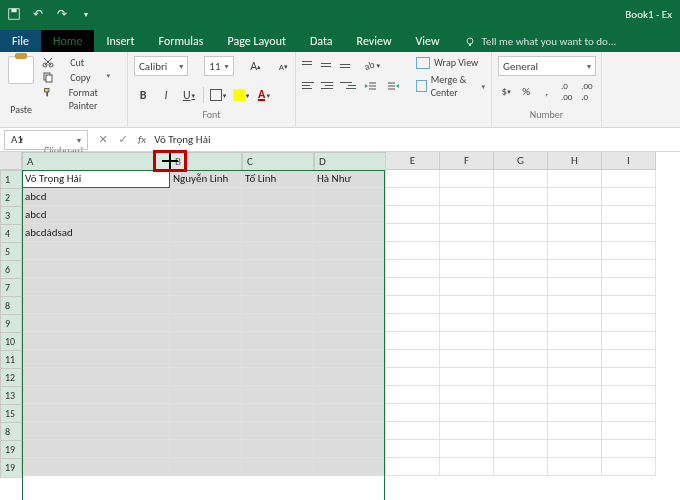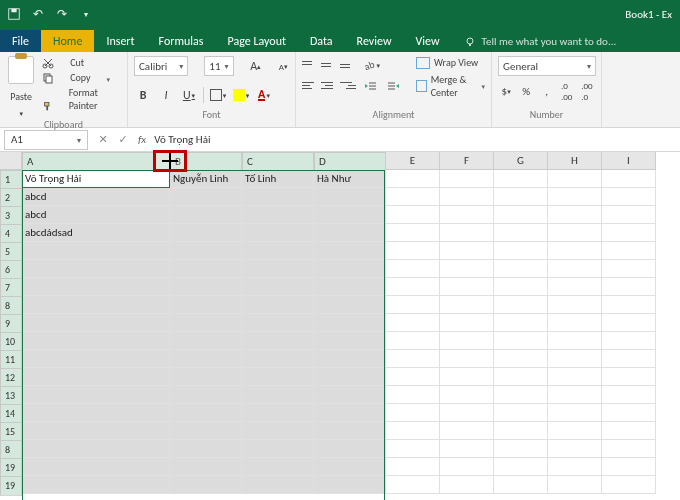--- a/index.html
+++ b/index.html
@@ -13,7 +13,7 @@
   .tabbar { height: 24px; background: #0d6b3e; display: flex; align-items: flex-end; font-size: 12px; color: #fff; }
   .tab { padding: 4px 12px; cursor: pointer; }
   .tab.file { background: #0c4a6e; }
-  .tab.active { background: #eab308; color: #1f7246; margin-top: 12px; }
+  .tab.active { background: #000000; color: #1f7246; margin-top: 12px; }
   .tellme { margin-left: 12px; display:flex; align-items:center; gap:6px; opacity:.8; font-size:11px; padding-bottom:4px;}
   .bulb { width:12px;height:12px; }
 

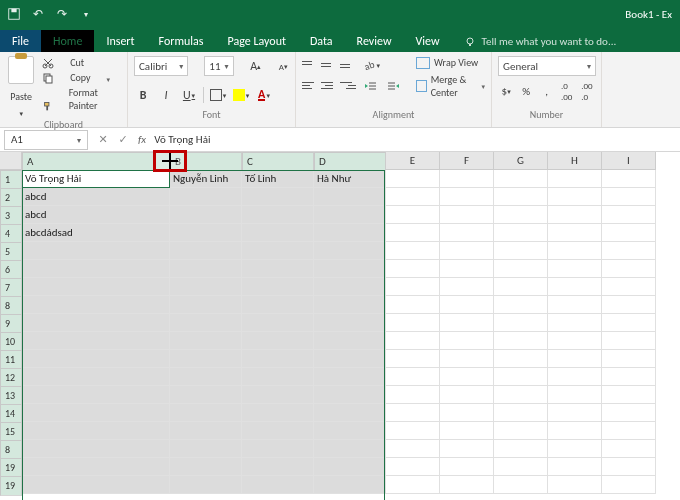--- a/index.html
+++ b/index.html
@@ -27,7 +27,7 @@
   .paste-ico:before { content:""; position:absolute; top:-4px; left:6px; width:12px;height:6px; background:#c79b3c; border-radius:2px; }
 
   .clip-col { display:flex; flex-direction:column; gap:2px; font-size:10px; color:#444; }
-  .clip-row { display:flex; align-items:flex-end; gap:16px; }
+  .clip-row { display:flex; align-items:flex-start; gap:16px; }
   .clip-row .ic { width:12px;height:12px; }
 
   .font-row1 { display:flex; align-items:center; gap:16px; }

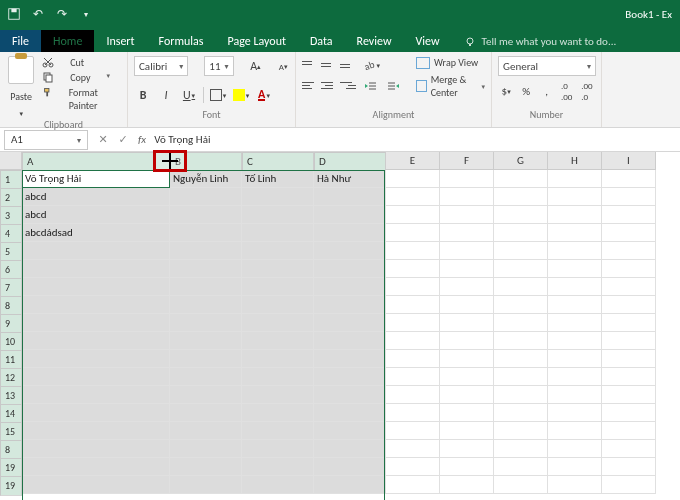--- a/index.html
+++ b/index.html
@@ -22,7 +22,7 @@
   .group-label { text-align: center; font-size: 10px; color: #777; padding-bottom:2px;}
   .group-body { display:flex; gap:6px; flex:1; }
 
-  .paste-big { width: 34px; display:flex; flex-direction:column; align-items:center; justify-content:center; gap:6px; font-size:10px; color:#444; }
+  .paste-big { width: 34px; display:flex; flex-direction:column; align-items:center; justify-content:center; gap:19px; font-size:10px; color:#444; }
   .paste-ico { width:26px; height:28px; background:#fff; border:1px solid #c8c8c8; border-radius:2px; position:relative; }
   .paste-ico:before { content:""; position:absolute; top:-4px; left:6px; width:12px;height:6px; background:#c79b3c; border-radius:2px; }
 

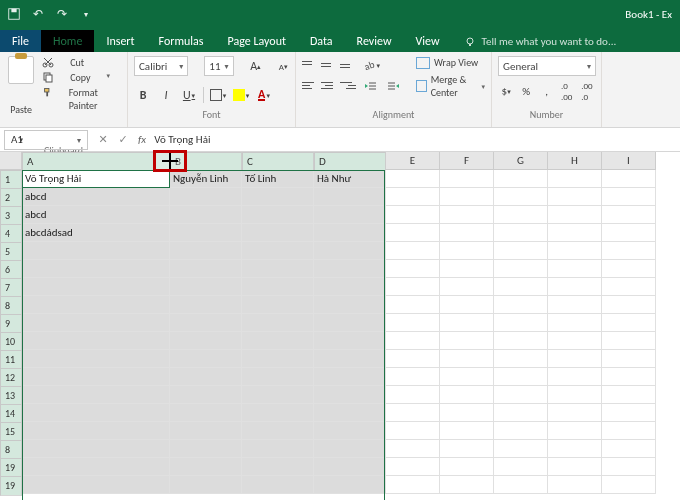--- a/index.html
+++ b/index.html
@@ -272,7 +272,6 @@
         </div>
       </div>
     </div>
-    <div class="group-label">Alignment</div>
   </div>
 
   <div class="group" style="width:110px;">

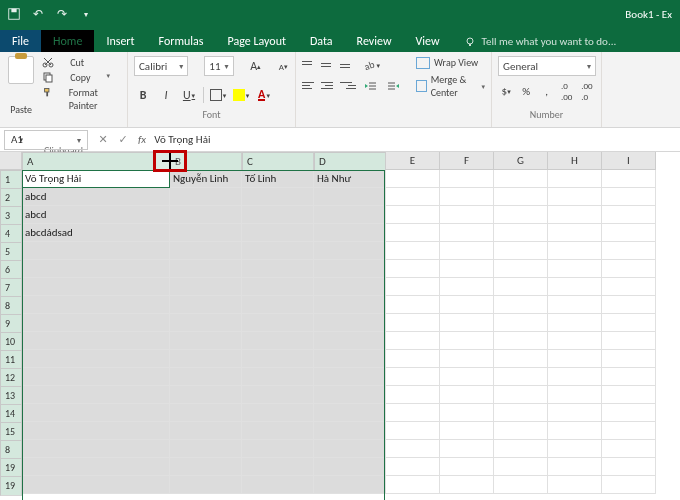--- a/index.html
+++ b/index.html
@@ -476,18 +476,6 @@
       <div class="cell" style="width:54px"></div>
     </div>
     <div class="grid-row">
-      <div class="rowhdr sel">14</div>
-      <div class="cell selrange" style="width:148px"></div>
-      <div class="cell selrange" style="width:72px"></div>
-      <div class="cell selrange" style="width:72px"></div>
-      <div class="cell selrange" style="width:72px"></div>
-      <div class="cell" style="width:54px"></div>
-      <div class="cell" style="width:54px"></div>
-      <div class="cell" style="width:54px"></div>
-      <div class="cell" style="width:54px"></div>
-      <div class="cell" style="width:54px"></div>
-    </div>
-    <div class="grid-row">
       <div class="rowhdr sel">15</div>
       <div class="cell selrange" style="width:148px"></div>
       <div class="cell selrange" style="width:72px"></div>

